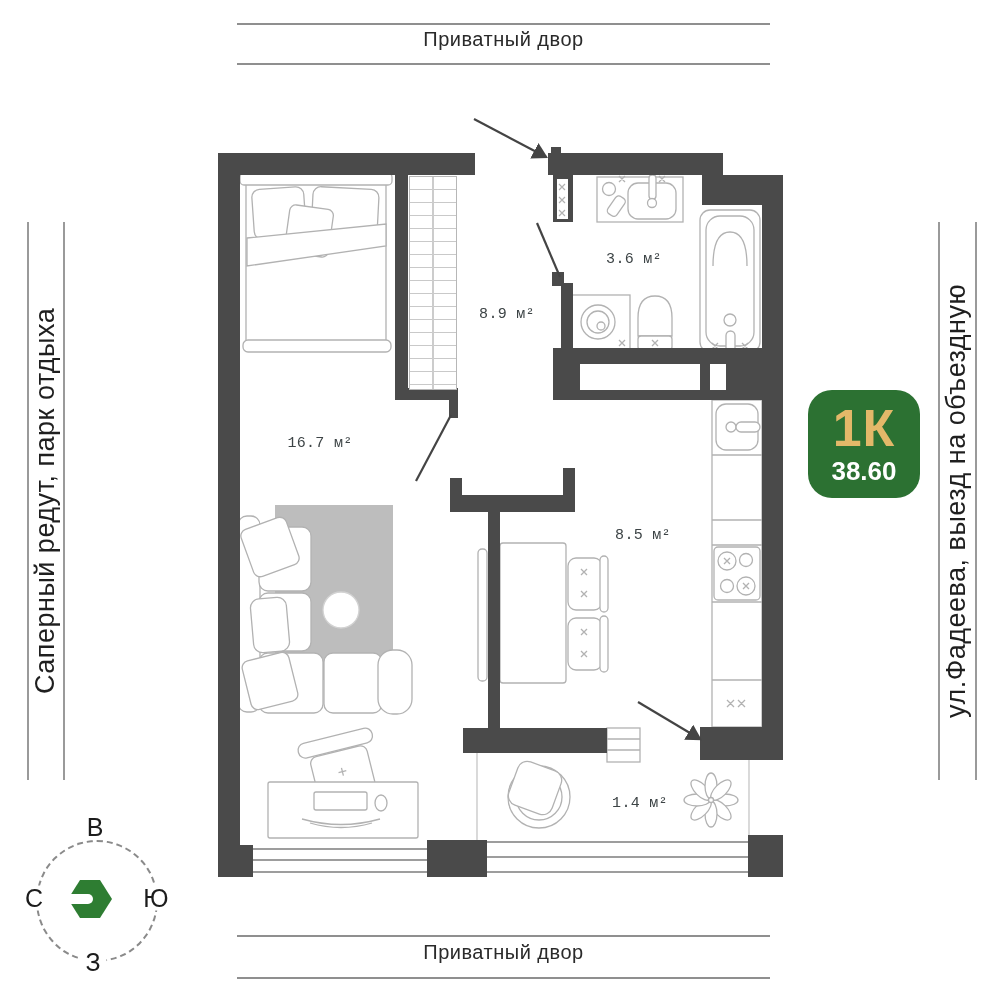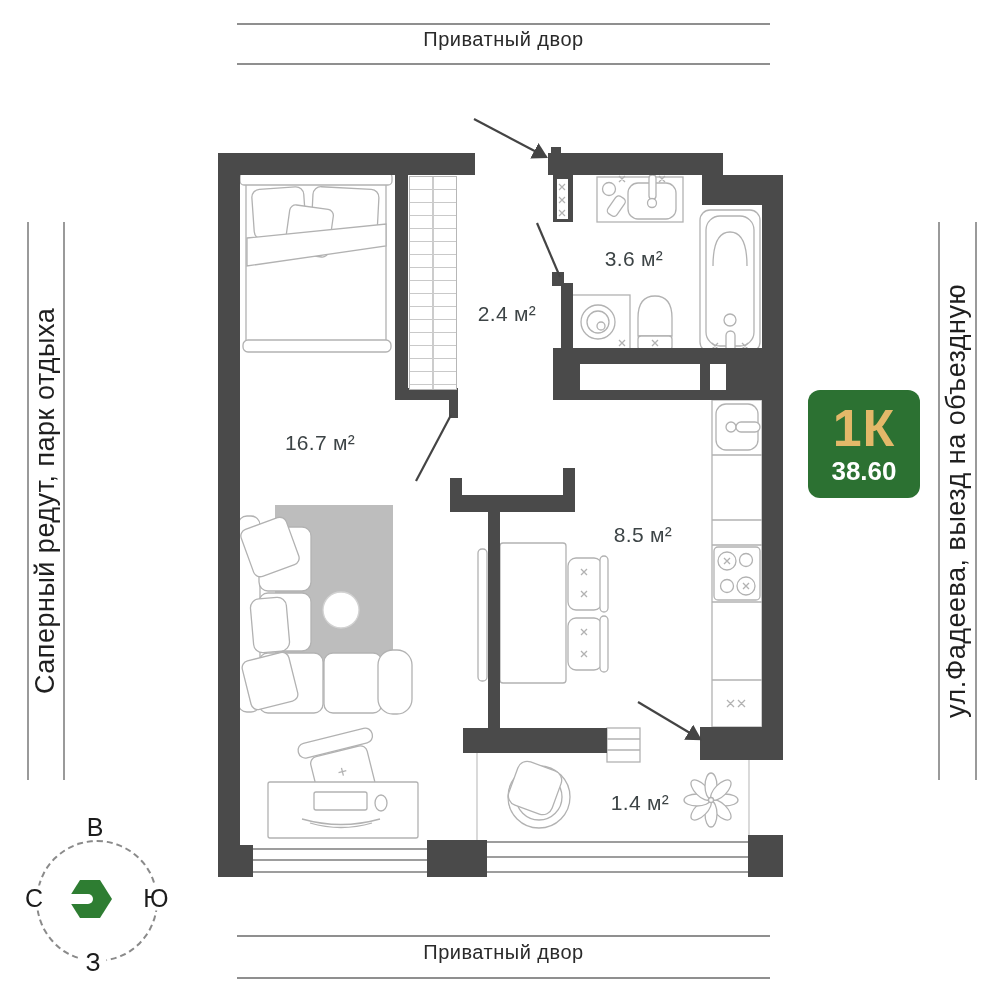--- a/index.html
+++ b/index.html
@@ -24,7 +24,7 @@
   
   .room-label{
     position:absolute;transform:translate(-50%,-50%);
-    font-size:21px;color:#3d4446;white-space:nowrap;letter-spacing:.3px;
+    font-size:15px;color:#3d4446;white-space:nowrap;letter-spacing:.3px;font-family:Liberation Mono, monospace;
   }
   
   .wardrobe{

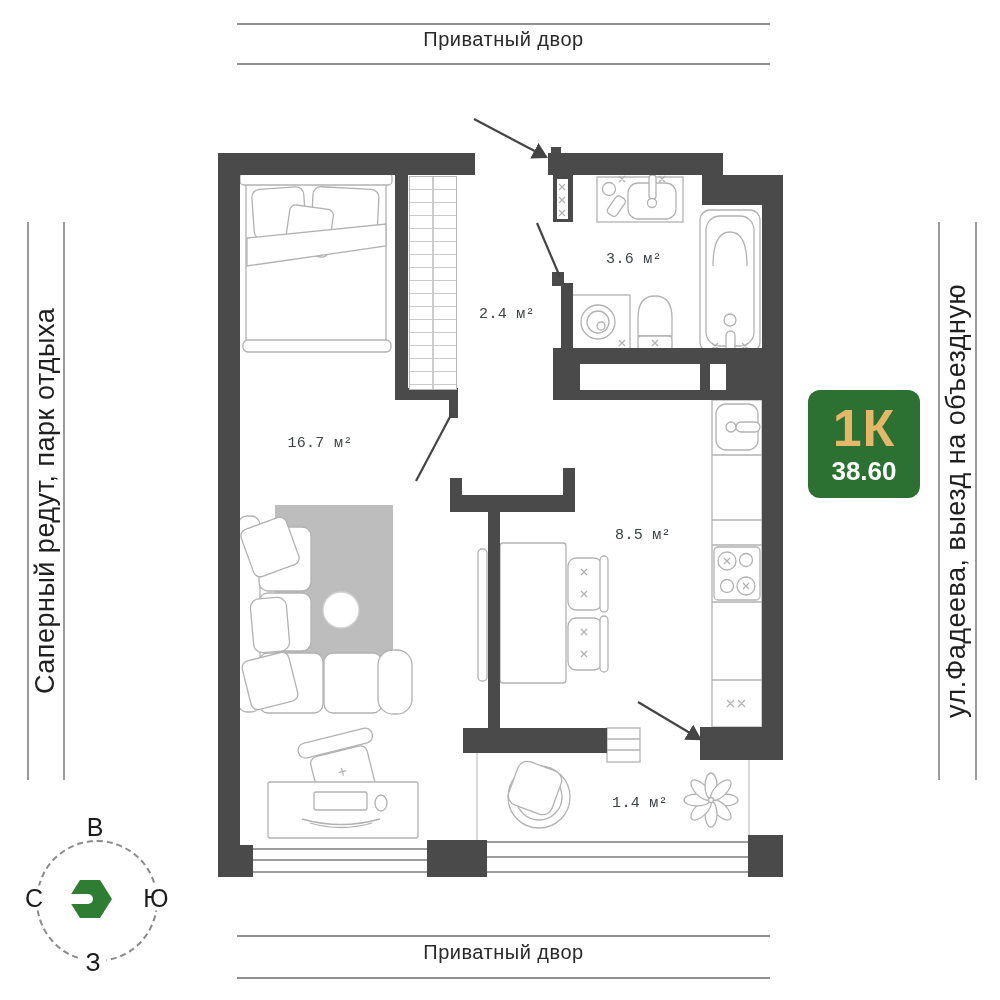--- a/index.html
+++ b/index.html
@@ -255,7 +255,7 @@
 <div class="wardrobe"></div>
 
 <div class="room-label" style="left:634px;top:259px">3.6 м²</div>
-<div class="room-label" style="left:507px;top:314px">2.4 м²</div>
+<div class="room-label" style="left:507px;top:314px">8.9 м²</div>
 <div class="room-label" style="left:320px;top:443px">16.7 м²</div>
 <div class="room-label" style="left:643px;top:535px">8.5 м²</div>
 <div class="room-label" style="left:640px;top:803px">1.4 м²</div>

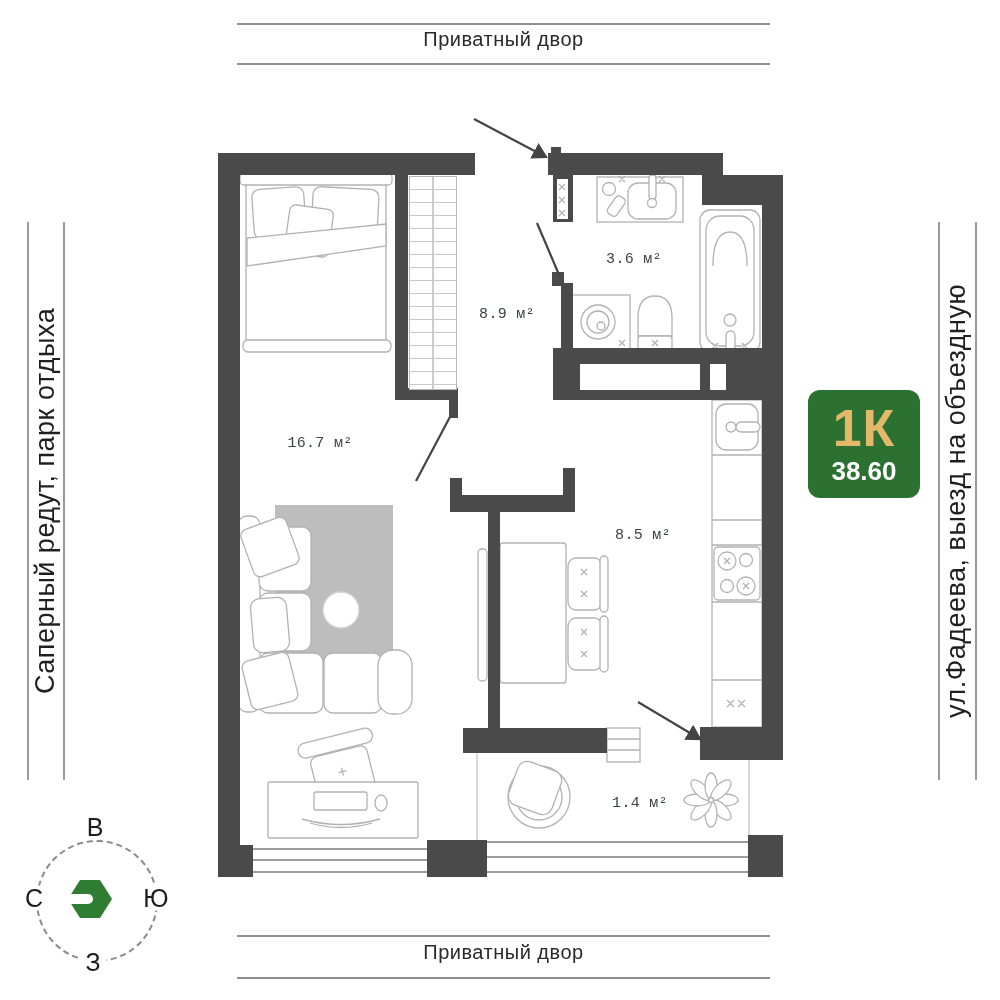--- a/index.html
+++ b/index.html
@@ -37,7 +37,7 @@
   
   .badge{
     position:absolute;left:808px;top:390px;width:112px;height:108px;
-    background:#2c7132;border-radius:12px;color:#fff;
+    background:#2c7132;border-radius:24px;color:#fff;
     display:flex;flex-direction:column;align-items:center;justify-content:center;
   }
   .badge .type{font-size:52px;font-weight:700;color:#e3b869;line-height:1;letter-spacing:1px;}

